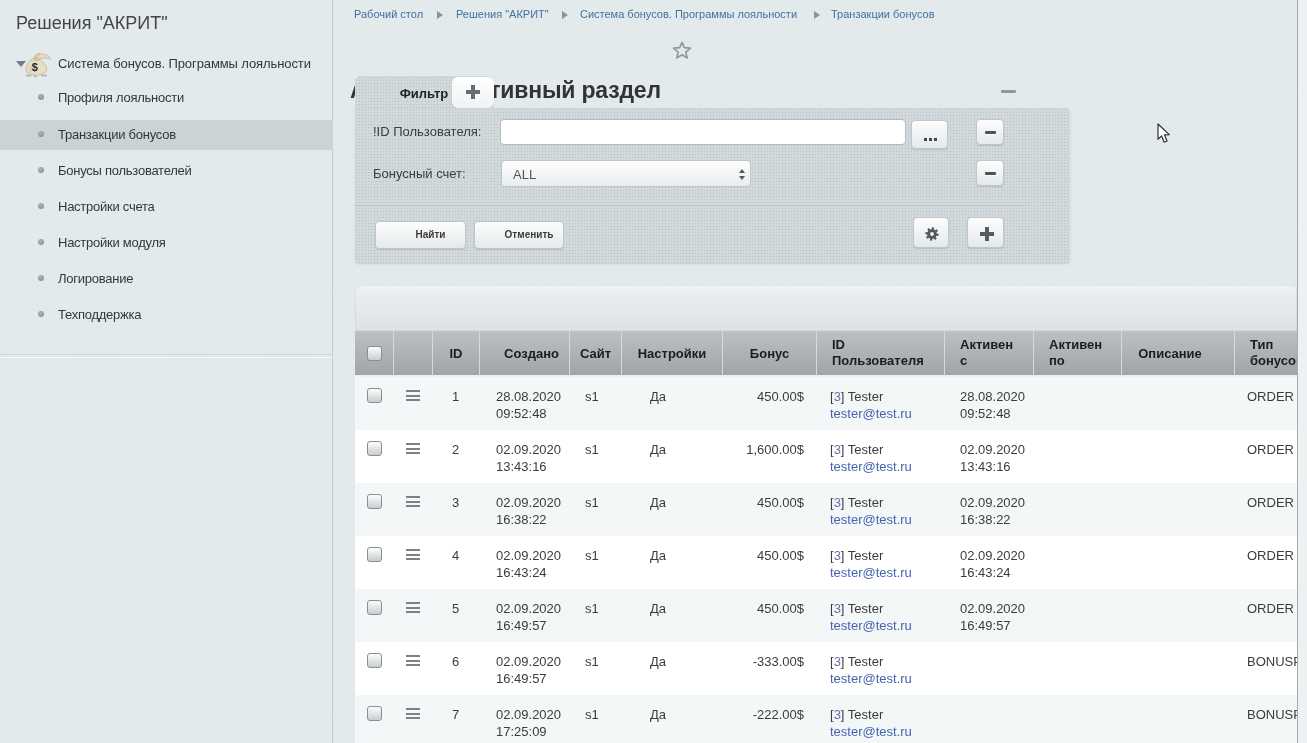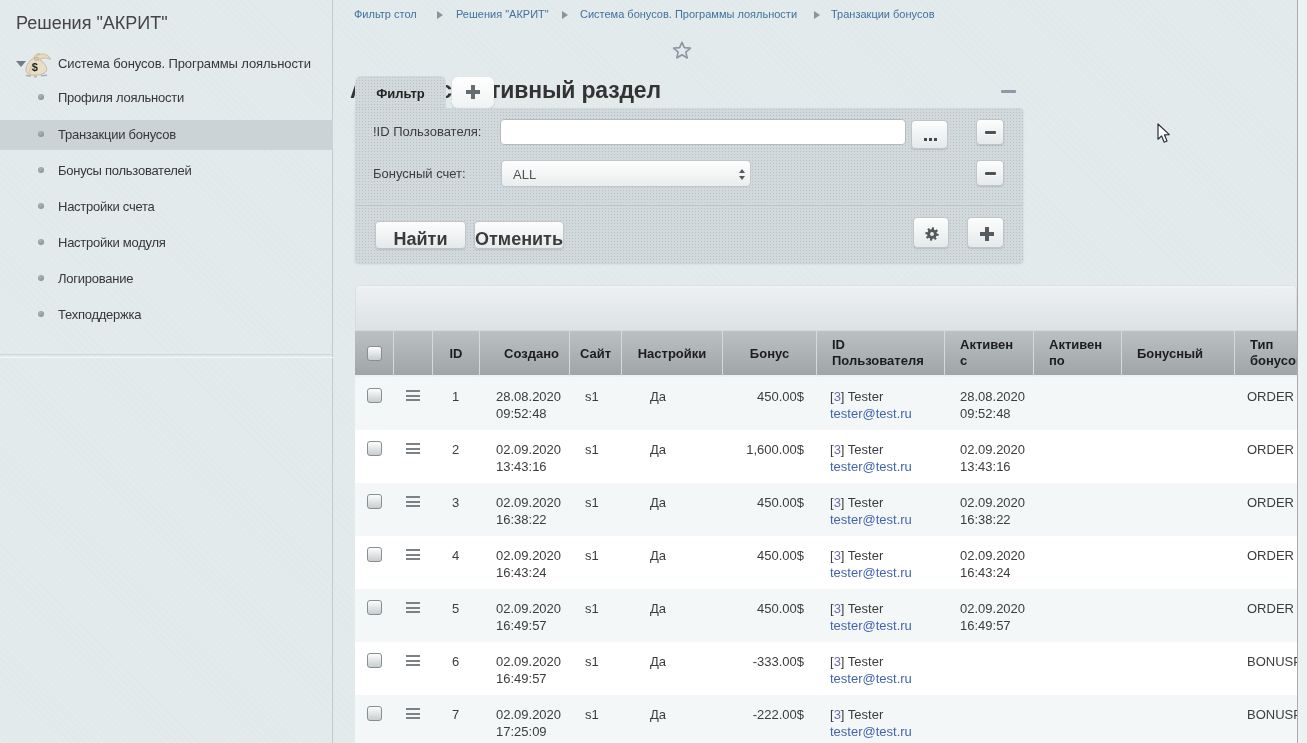--- a/index.html
+++ b/index.html
@@ -97,7 +97,7 @@
 <div class="abs sbitem" style="top:307px">Техподдержка</div>
 <div class="abs" id="sbdivider"></div>
 
-<div class="abs bc" style="left:354px">Фильтр стол</div>
+<div class="abs bc" style="left:354px">Рабочий стол</div>
 <div class="abs bcarrow" style="left:437px"></div>
 <div class="abs bc" style="left:456px">Решения "АКРИТ"</div>
 <div class="abs bcarrow" style="left:562px"></div>

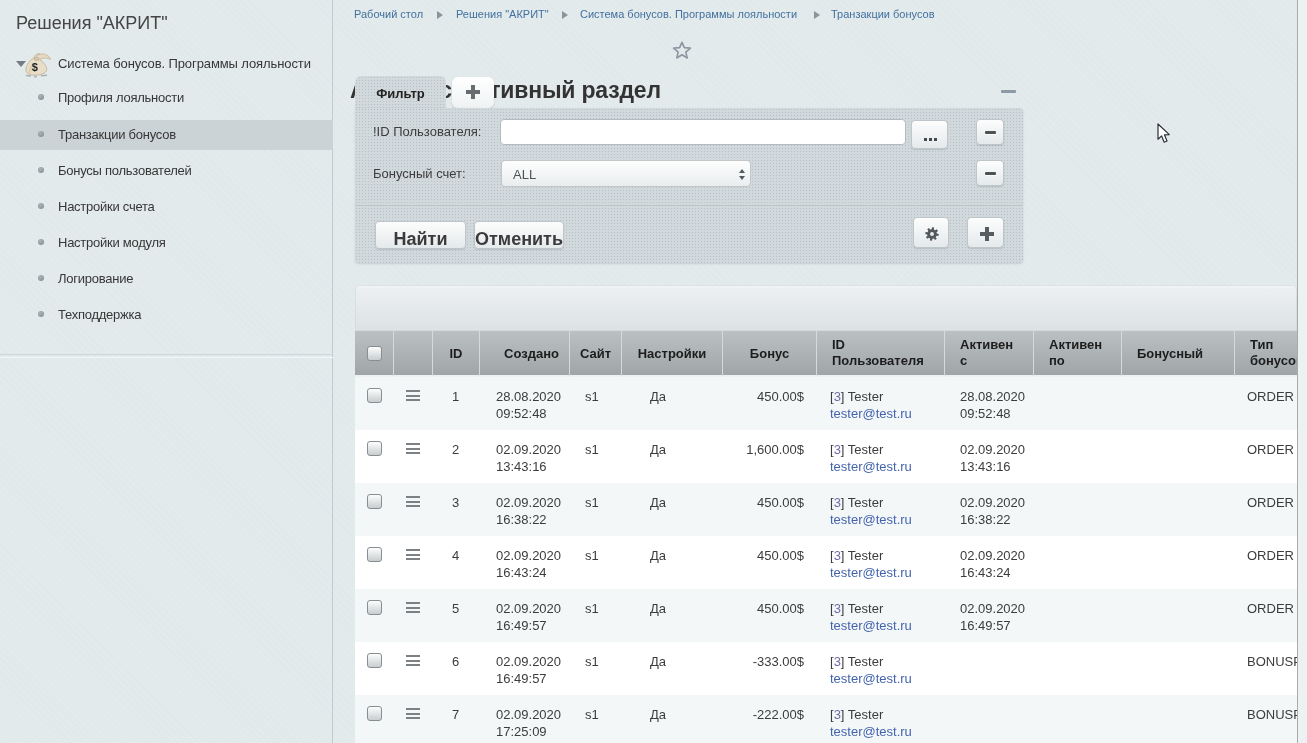--- a/index.html
+++ b/index.html
@@ -24,7 +24,7 @@
 
 #title{left:350px;top:38px;font-size:23px;font-weight:bold;color:#333;letter-spacing:-0.2px;margin-top:39px;}
 
-.dotted{background-color:#d2d9dc;background-image:radial-gradient(circle, #b7c0c4 0.62px, rgba(0,0,0,0) 0.95px);background-size:3px 3px;}
+.dotted{background-color:#d2d9dc;background-image:radial-gradient(circle, #b7c0c4 0.62px, rgba(0,0,0,0) 0.95px);background-size:3px 3px;padding-left:47px;}
 #tabfilter{left:355px;top:76px;width:91px;height:34px;border-radius:6px 6px 0 0;}
 #tabfilter span{position:absolute;left:0;width:100%;text-align:center;top:10px;font-size:13px;font-weight:bold;color:#222;}
 #tabplus{left:452px;top:77px;width:42px;height:31px;border-radius:6px;background:linear-gradient(#ffffff,#eff2f3);box-shadow:0 1px 2px rgba(120,130,135,.35);}

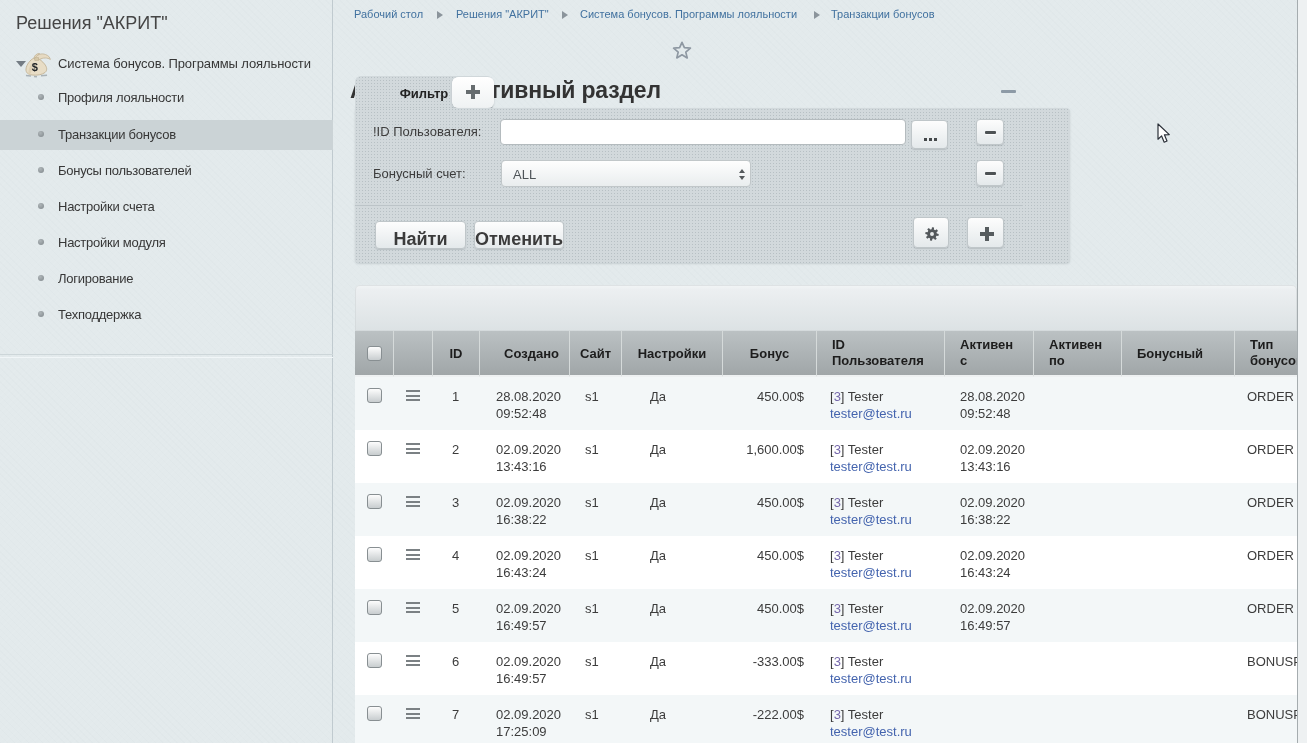--- a/index.html
+++ b/index.html
@@ -43,7 +43,7 @@
 #btncancel{left:474px;top:221px;width:90px;height:28px;}
 #btngear{left:913px;top:217px;width:36px;height:31px;}
 #btnplus2{left:967px;top:217px;width:37px;height:31px;}
-.btnlabel{position:absolute;width:100%;text-align:center;top:7px;font-size:18px;font-weight:bold;color:#3b3b3b;}
+.btnlabel{position:absolute;width:100%;text-align:center;top:7px;font-size:10px;font-weight:bold;color:#3b3b3b;padding-left:10px;}
 
 #tablewrap{left:355px;top:285px;width:942px;height:458px;overflow:hidden;}
 #ttoolbar{position:absolute;left:0;top:0;width:942px;height:46px;background:linear-gradient(#f2f5f6,#eceff1 10%,#dce2e4);border-radius:5px 5px 0 0;box-shadow:inset 0 0 0 1px rgba(205,211,214,.55);box-sizing:border-box;}

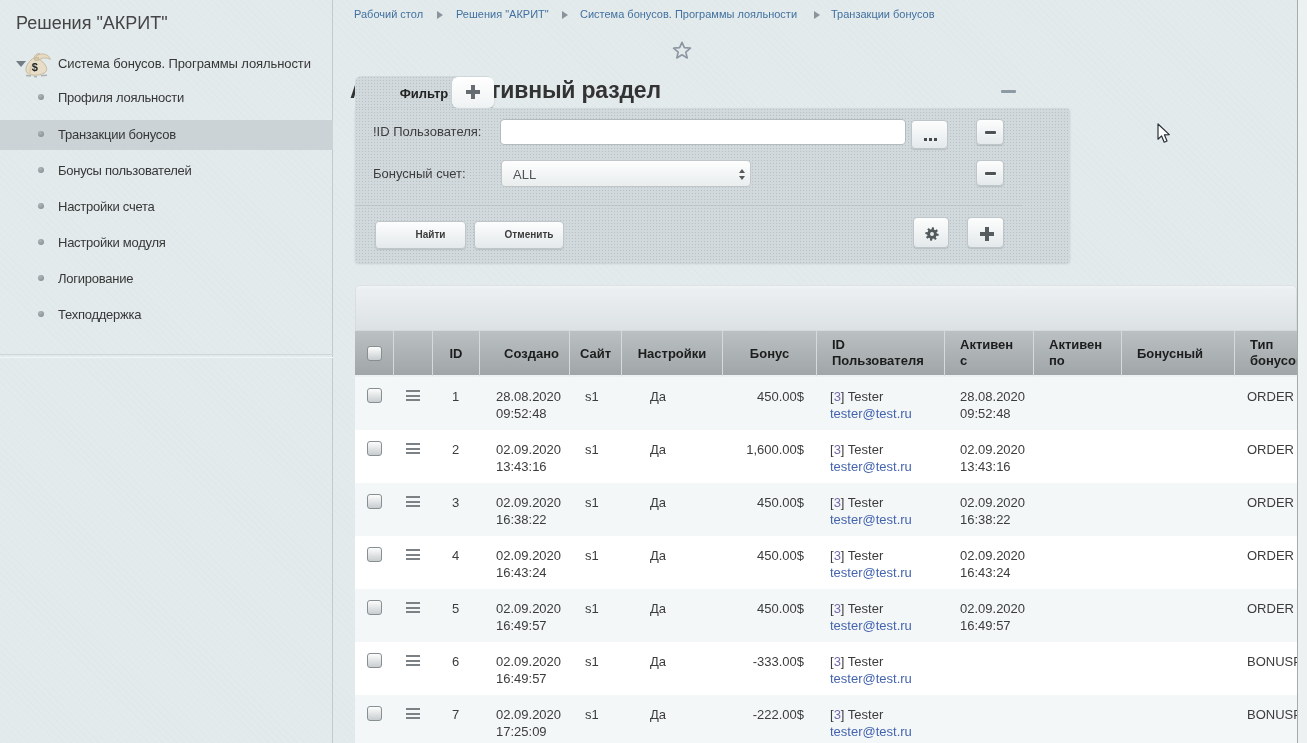--- a/index.html
+++ b/index.html
@@ -189,7 +189,7 @@
       <th class="hleft">ID<br>Пользователя</th>
       <th class="hleft">Активен<br>с</th>
       <th class="hleft">Активен<br>по</th>
-      <th class="po">Бонусный</th>
+      <th class="po">Описание</th>
       <th class="hleft">Тип<br>бонусов</th>
     </tr>
     <tr class="odd">

